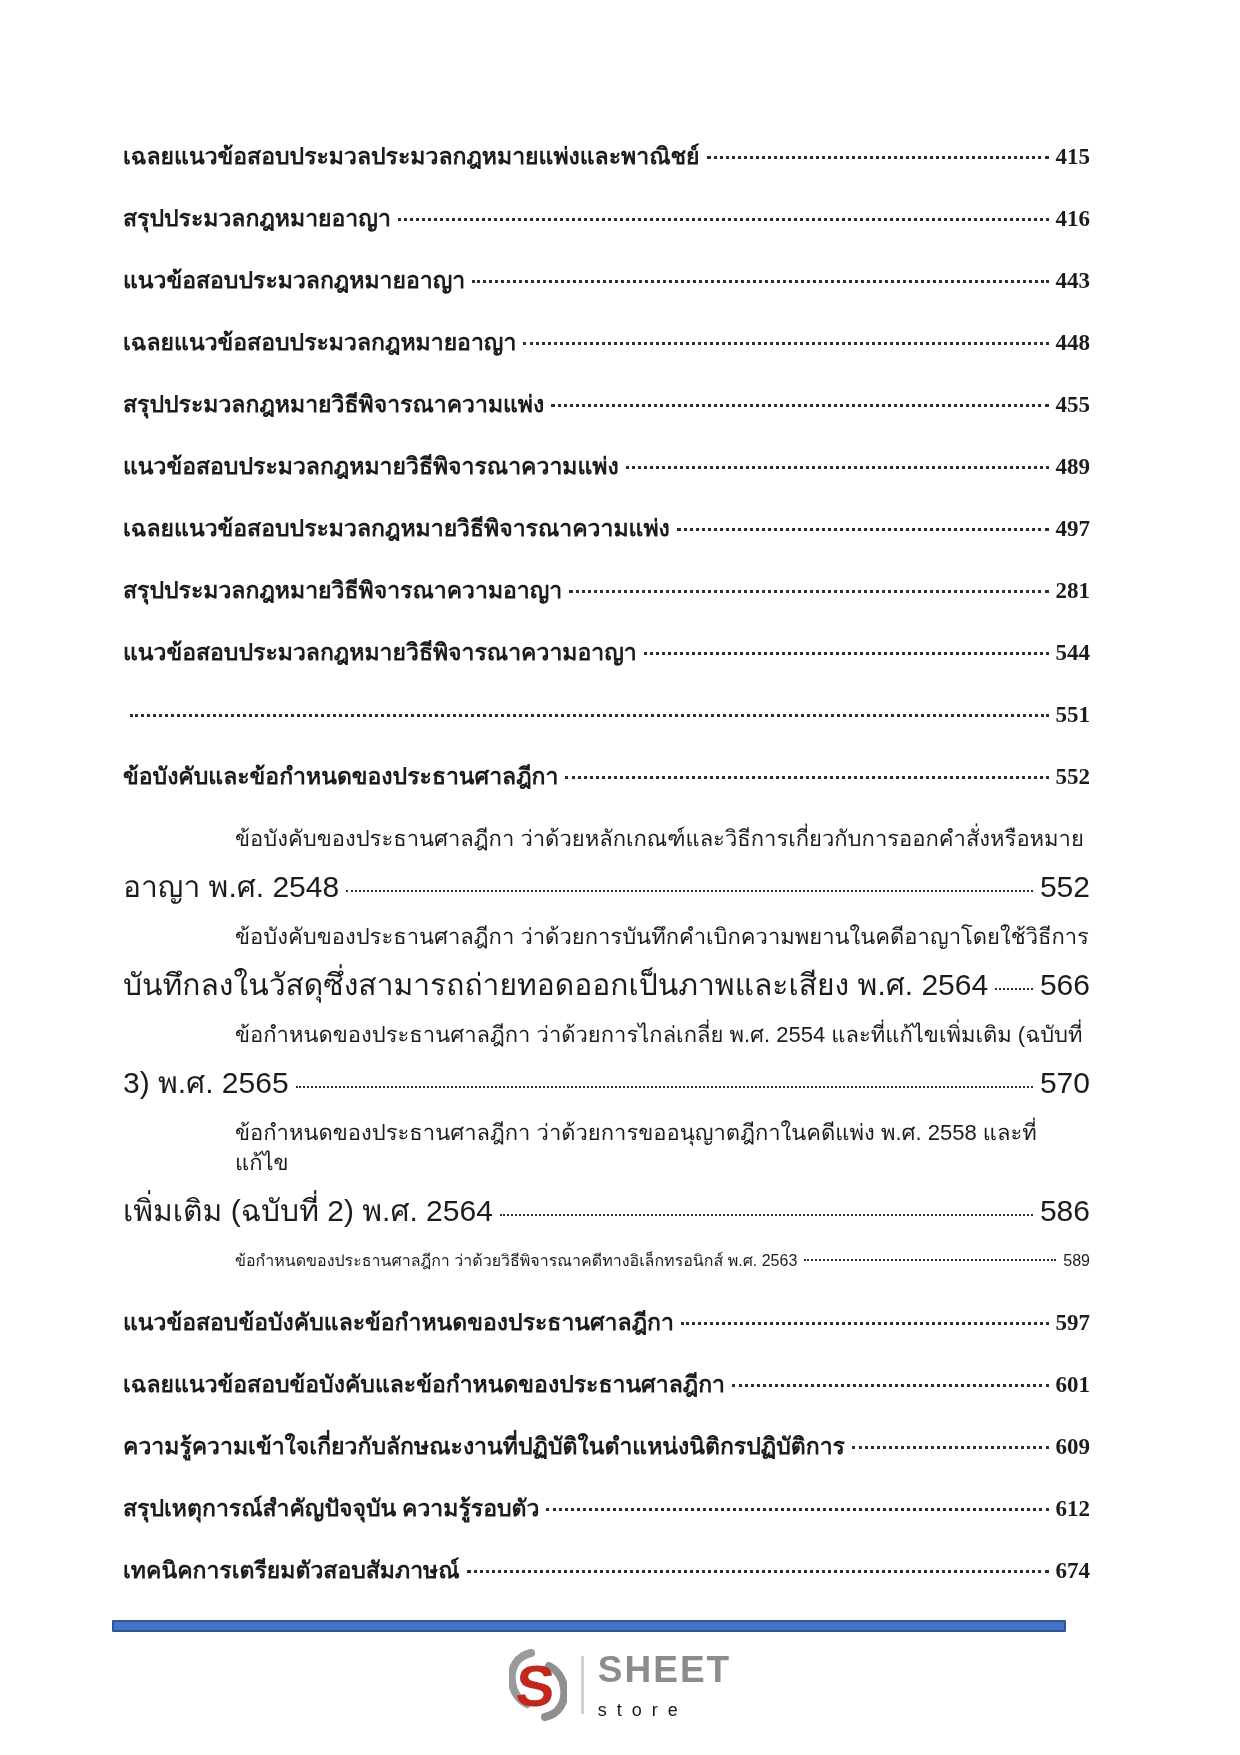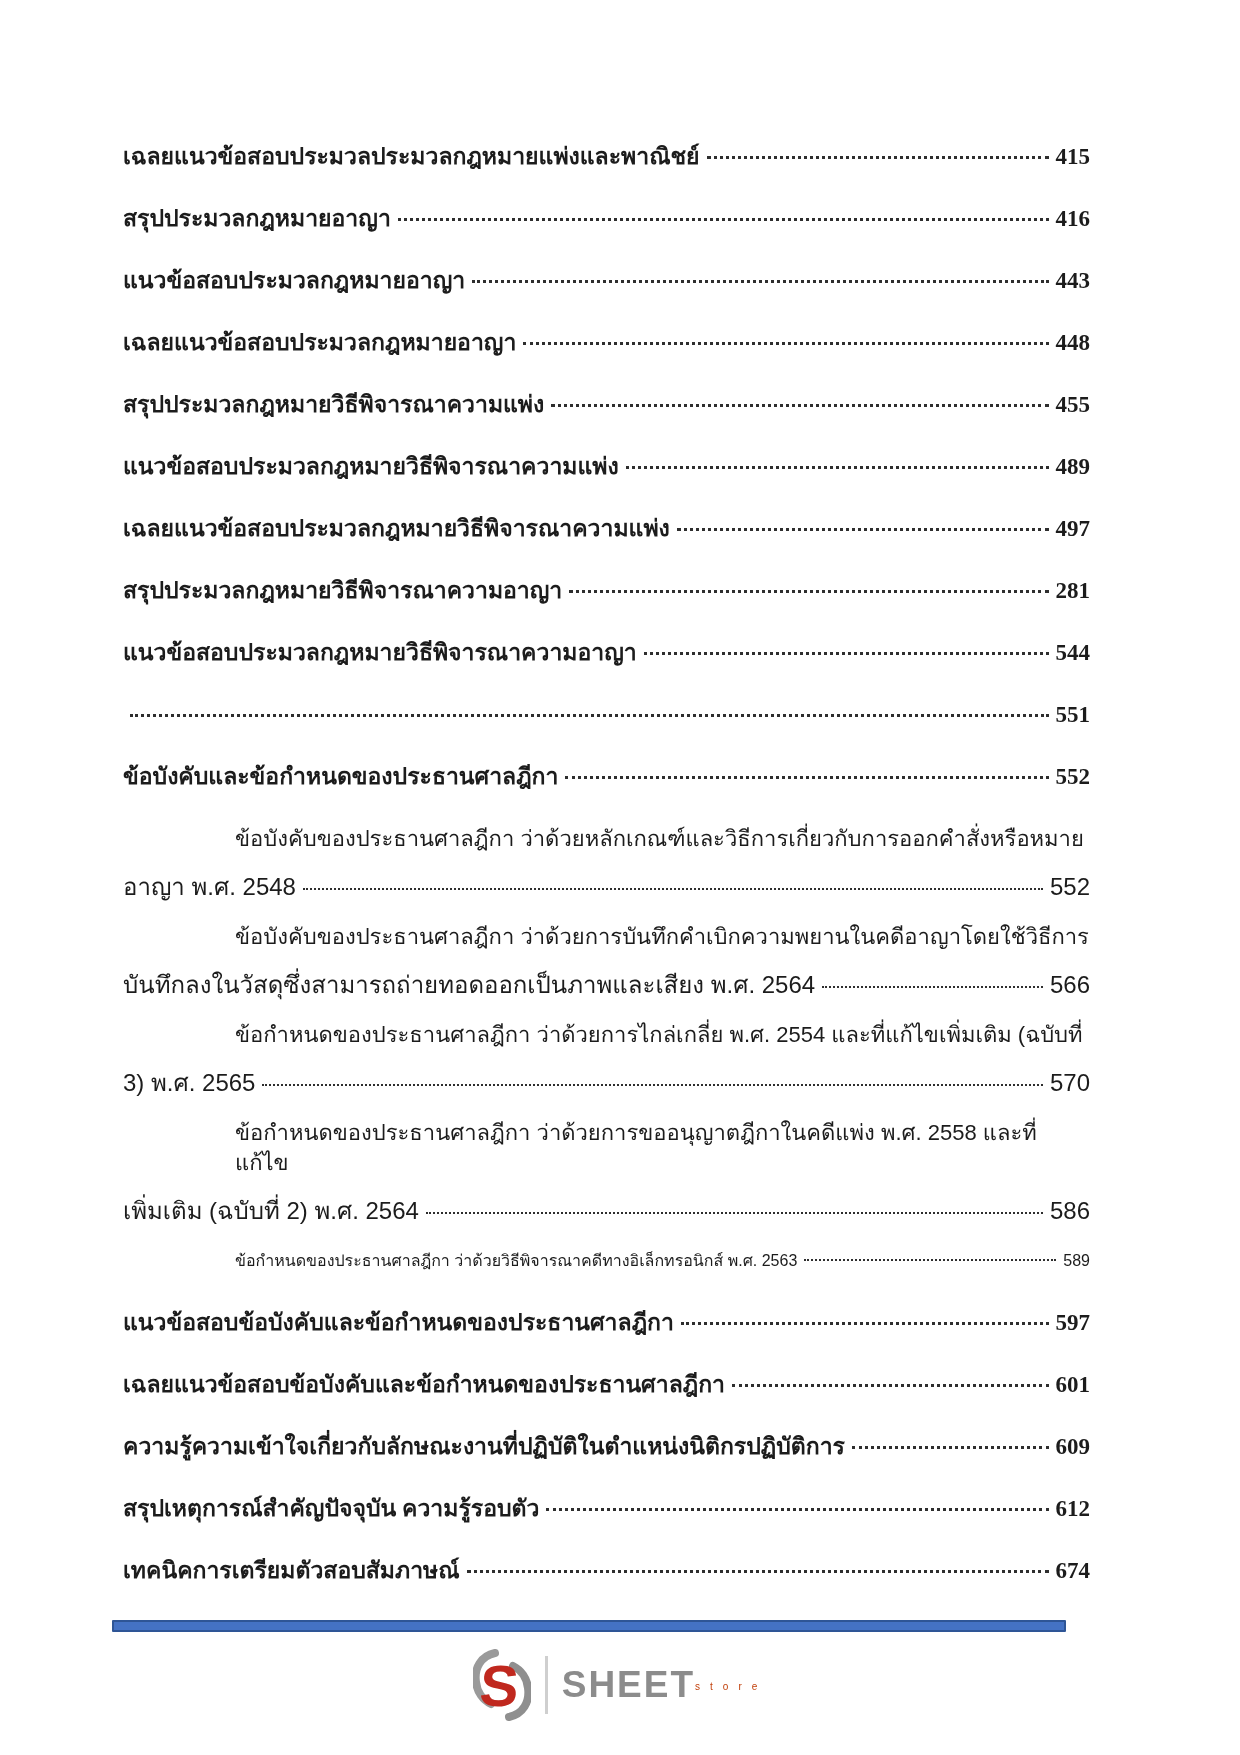--- a/index.html
+++ b/index.html
@@ -23,7 +23,7 @@
   .sub-line1{
     padding-left:112px;line-height:30px;margin-bottom:18px;
   }
-  .sub-line2{margin-bottom:20px;font-size:24px;}
+  .sub-line2{margin-bottom:20px;font-size:30px;}
   .row.sub-single{
     font-size:16px;font-weight:normal;margin-bottom:32px;
   }

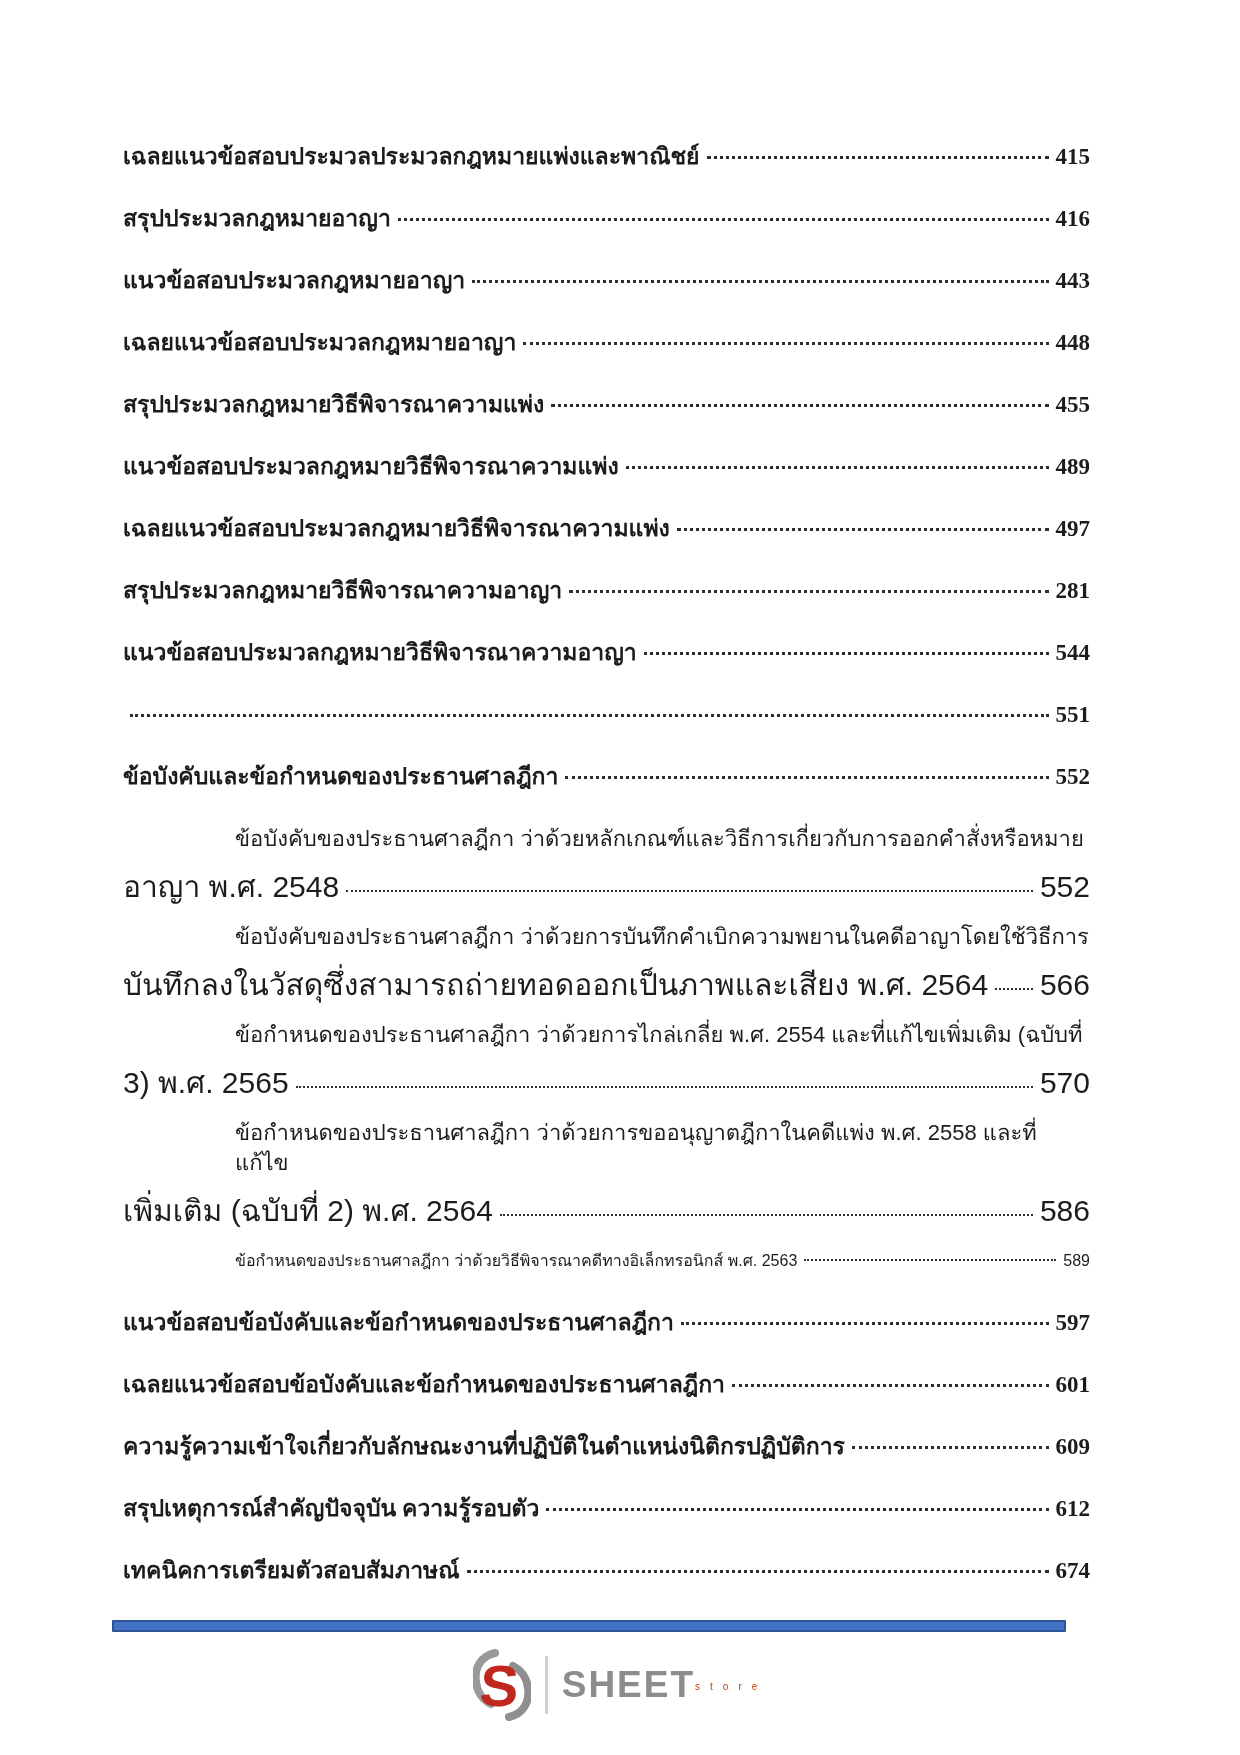--- a/index.html
+++ b/index.html
@@ -47,7 +47,7 @@
   }
   .logo-icon{width:58px;height:74px;flex:0 0 auto;}
   .logo-divider{width:3px;height:58px;background:#cfcfcf;}
-  .logo-text{display:flex;flex-direction:row;justify-content:center;}
+  .logo-text{display:flex;flex-direction:column;justify-content:center;}
   .logo-name{
     font-size:37px;font-weight:bold;color:#8c8c8c;
     letter-spacing:2px;line-height:38px;

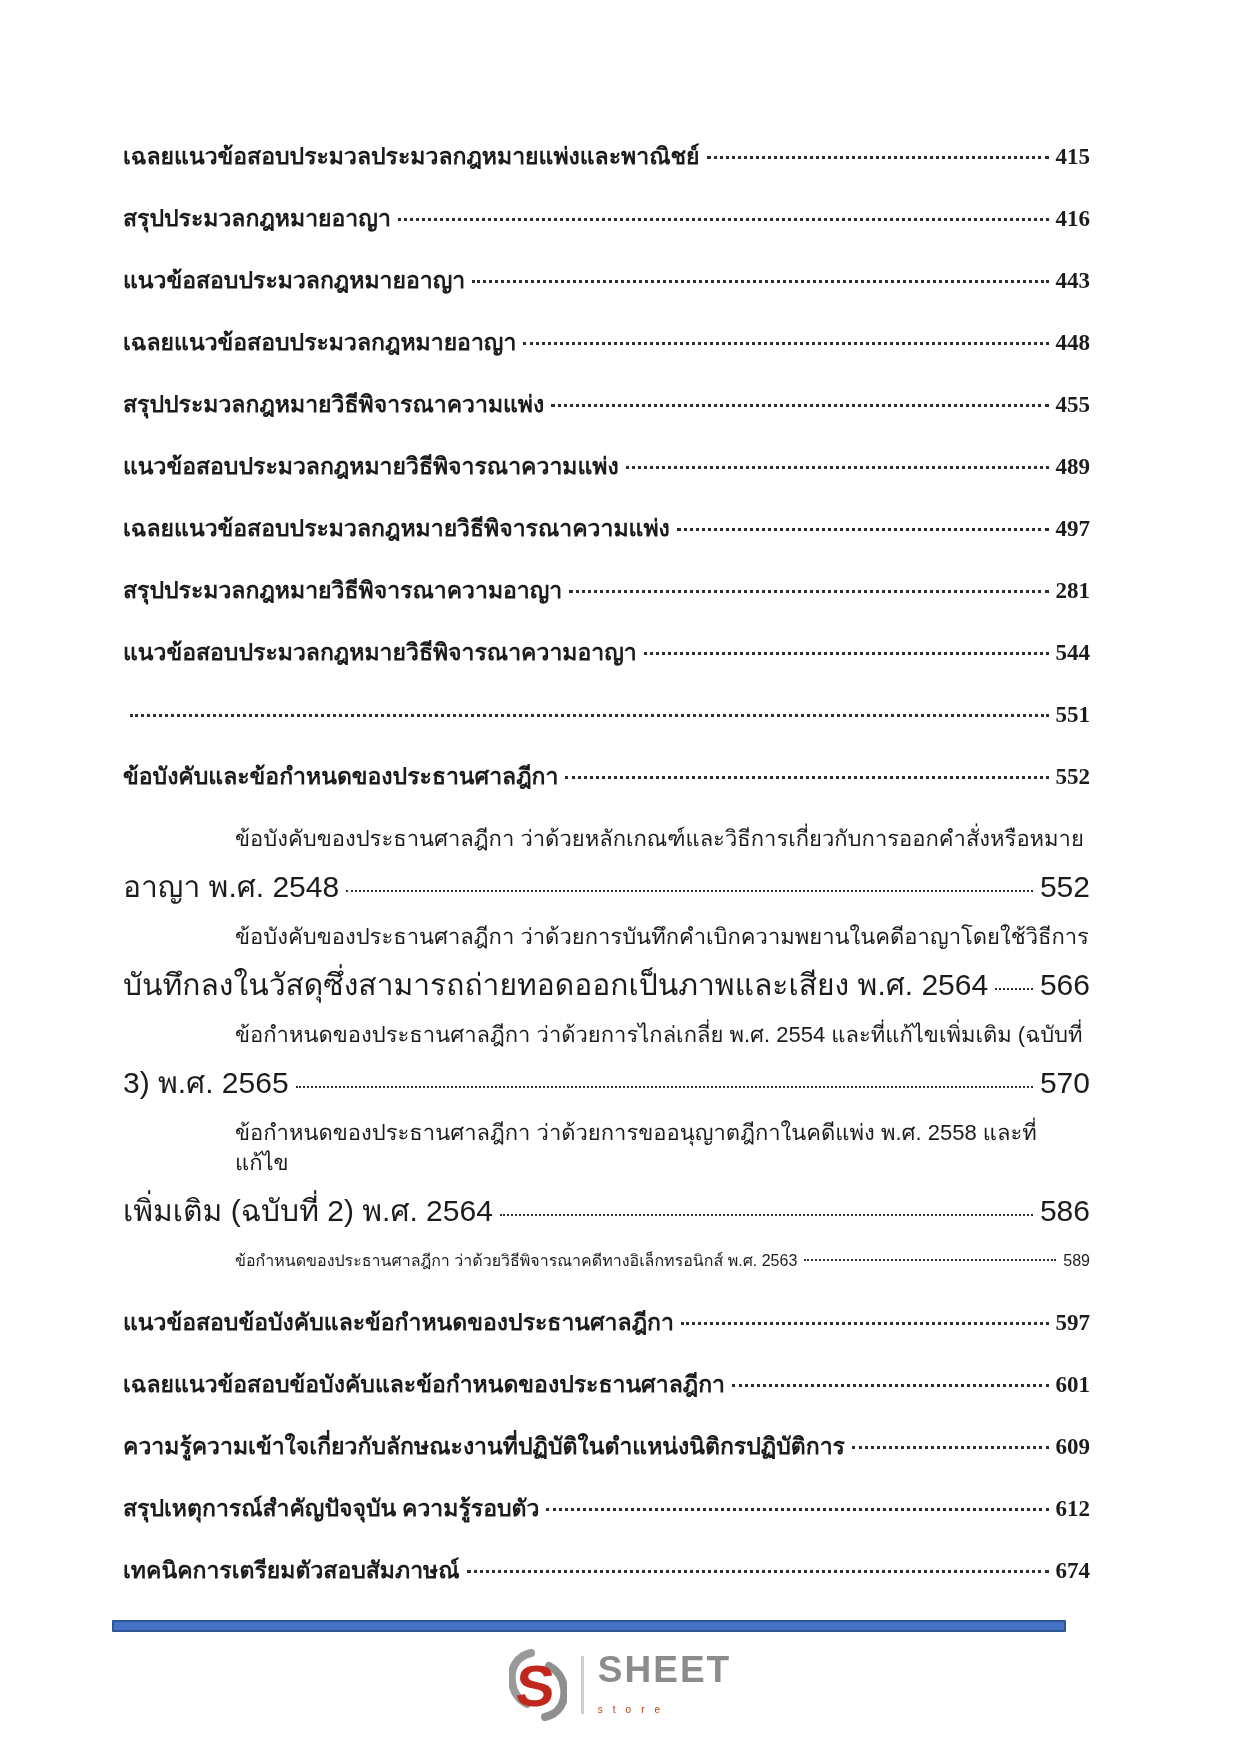--- a/index.html
+++ b/index.html
@@ -53,7 +53,7 @@
     letter-spacing:2px;line-height:38px;
   }
   .logo-sub{
-    font-size:10px;color:#c2410c;letter-spacing:10px;line-height:18px;margin-top:12px;
+    font-size:18px;color:#0f172a;letter-spacing:10px;line-height:18px;margin-top:12px;
   }
 </style>
 </head>

